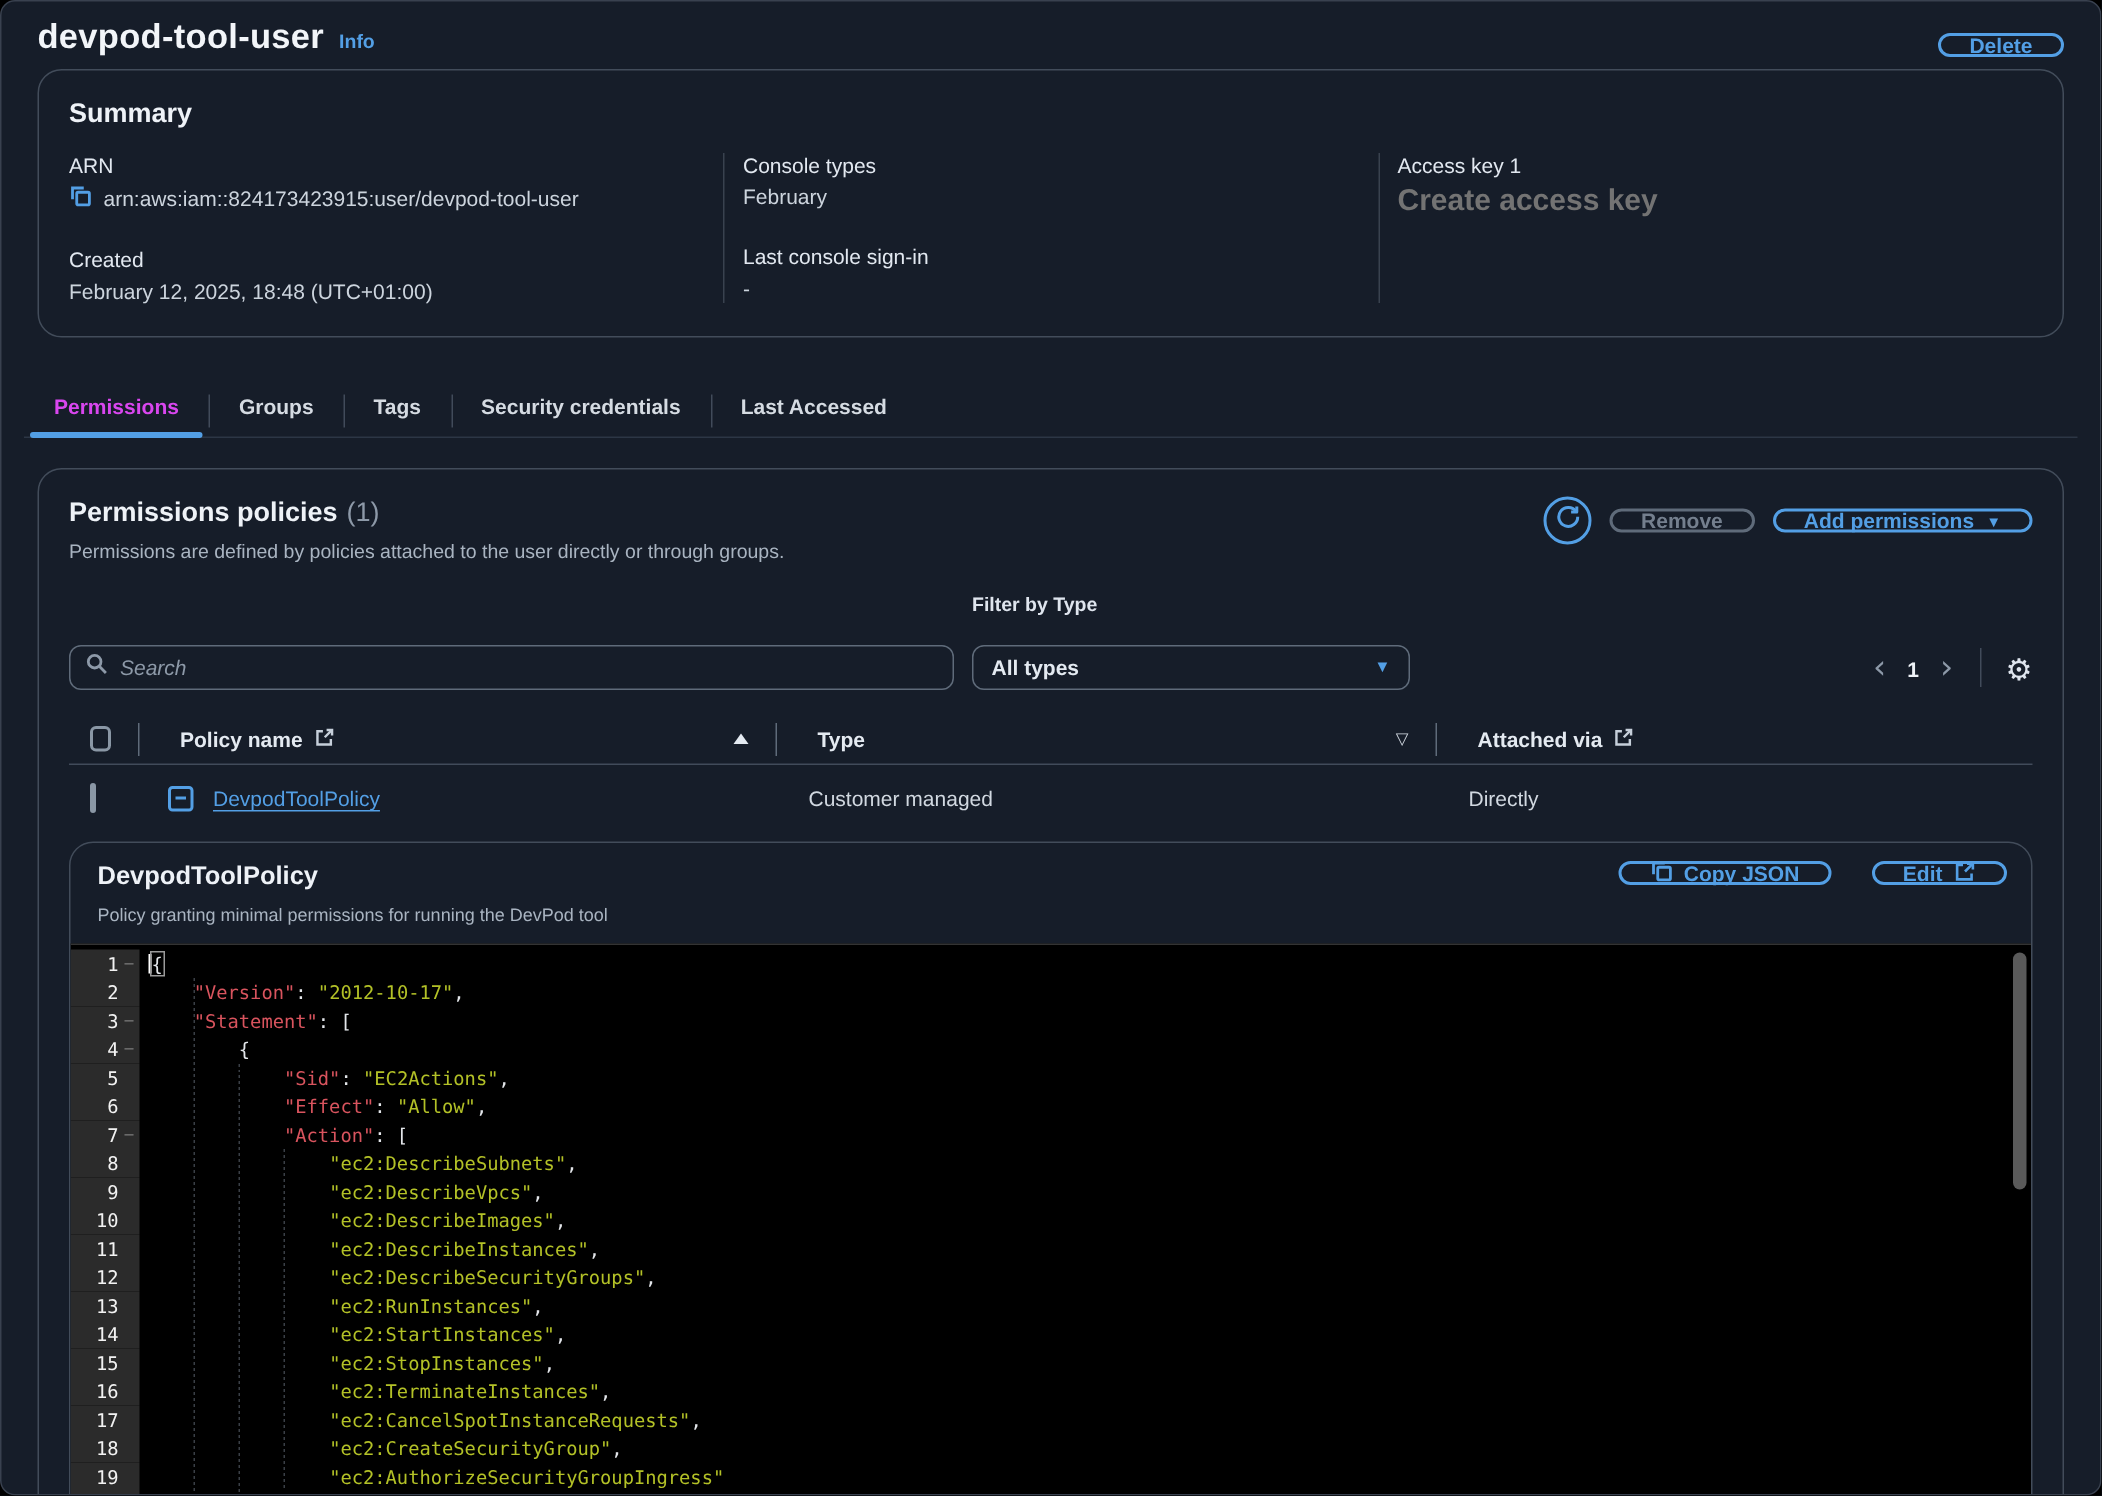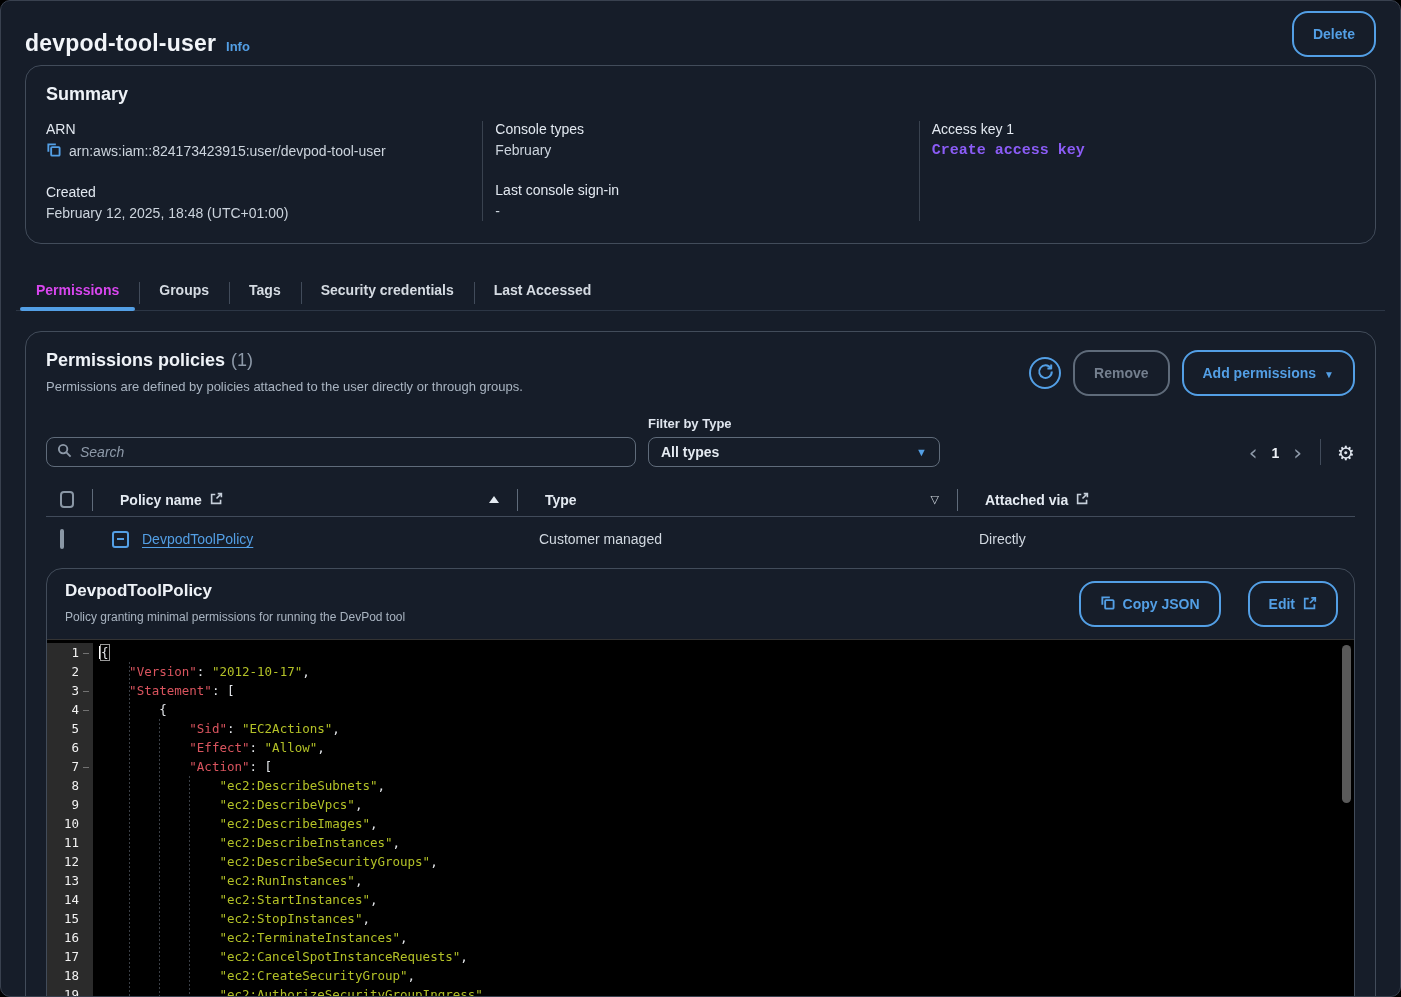--- a/index.html
+++ b/index.html
@@ -22,7 +22,7 @@
   .page-title { font-size:23px; font-weight:700; color:#f2f5f9; letter-spacing:.2px; }
   .info-link { font-size:13px; font-weight:700; color:#539fe5; cursor:pointer; }
 
-  .btn { display:inline-flex; align-items:center; gap:8px; height:46px; padding:0 19px;
+  .btn { display:inline-flex; align-items:center; gap:8px; height:16px; padding:0 19px;
          border-radius:16px; border:2px solid #539fe5; color:#539fe5; font-size:14px; font-weight:700;
          background:transparent; cursor:pointer; white-space:nowrap; }
   .btn.disabled { border-color:#5f6b7a; color:#747f8e; }

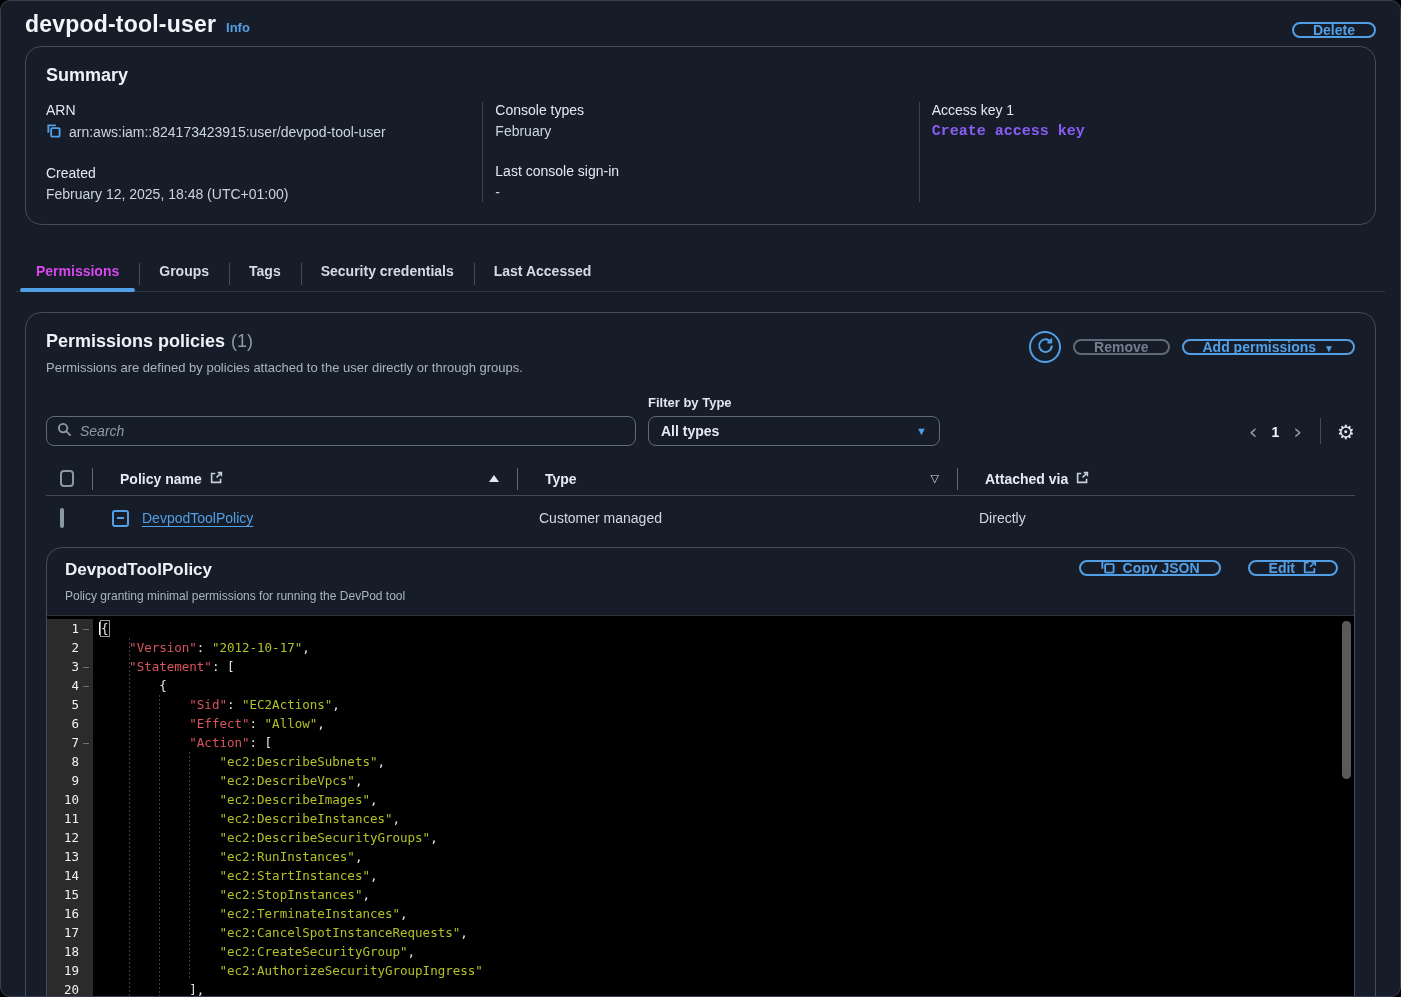--- a/index.html
+++ b/index.html
@@ -37,7 +37,7 @@
   .summary-col + .summary-col { border-left:1px solid #39424f; padding-left:12px; }
   .field-label { font-size:14px; color:#e2e8f0; margin-bottom:5px; }
   .field-value { font-size:14px; color:#ccd4dd; display:flex; align-items:center; gap:8px; }
-  .link { color:#8b5cf6; font-weight:700; font-size:15px; cursor:pointer;font-family:Liberation Mono, monospace; }
+  .link { color:#737373; font-weight:700; font-size:20px; cursor:pointer; }
 
   .icon-svg { display:inline-block; vertical-align:middle; }
 

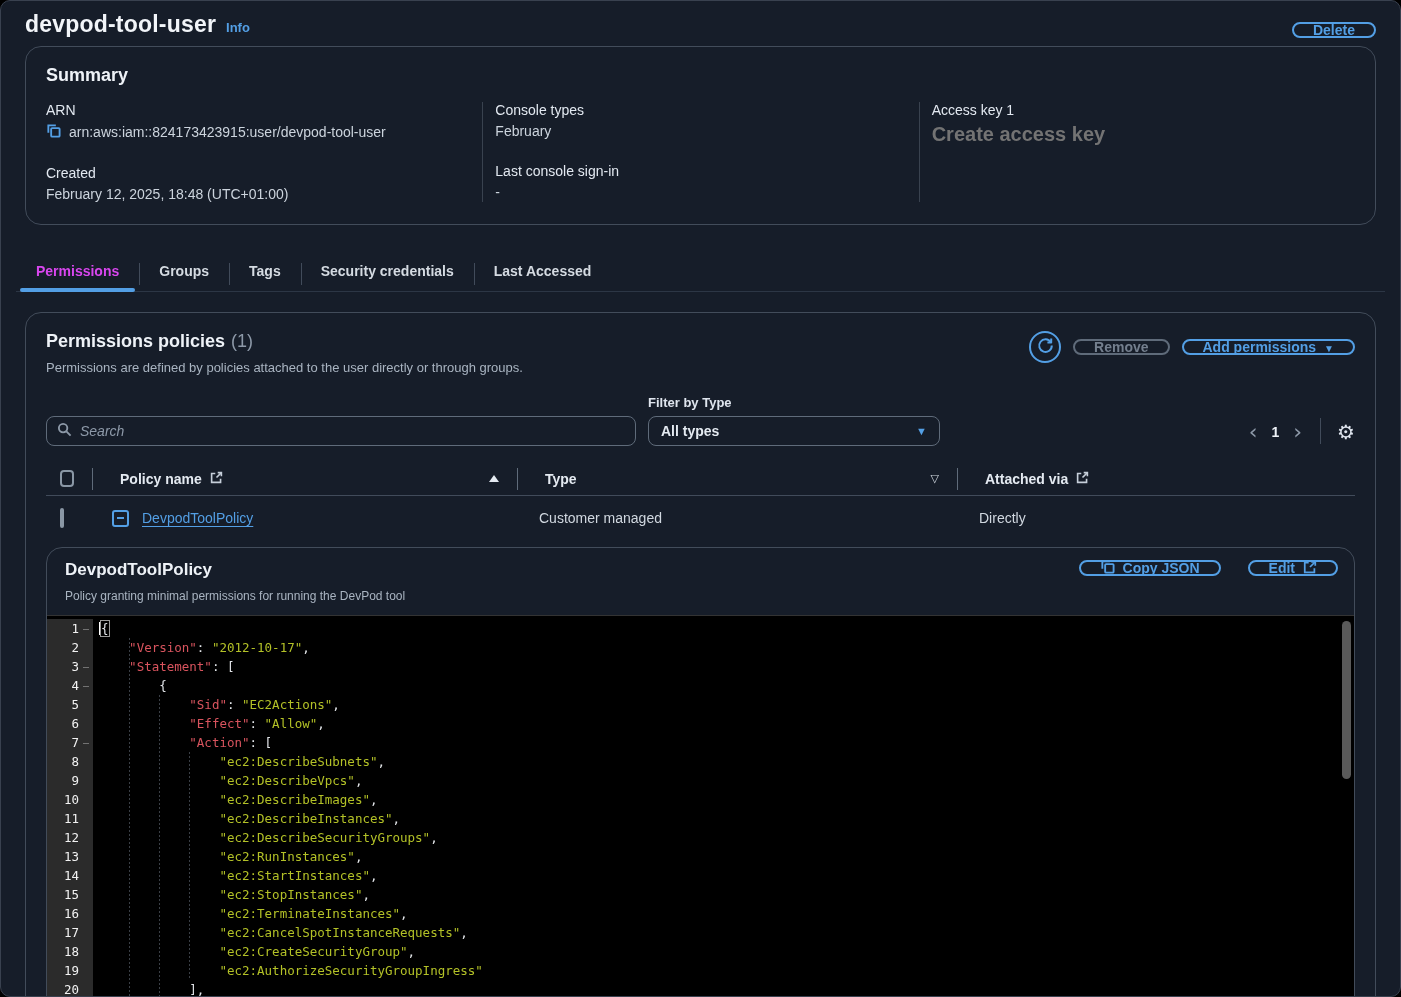--- a/index.html
+++ b/index.html
@@ -63,7 +63,7 @@
   .search-box { flex:0 0 590px; height:30px; border:1px solid #5f6b7a; border-radius:8px; display:flex; align-items:center; padding:0 10px; gap:8px; }
   .search-box input { flex:1; background:transparent; border:none; outline:none; color:#d5dbe2; font-size:14px; font-style:italic; font-family:"Liberation Sans", sans-serif; }
   .search-box input::placeholder { color:#8d99a8; font-style:italic; }
-  .filter-group { display:flex; flex-direction:column; gap:6px; }
+  .filter-group { display:flex; flex-direction:column; gap:20px; }
   .filter-label { font-size:13px; font-weight:700; color:#dfe5ee; }
   .select { width:292px; height:30px; border:1px solid #5f6b7a; border-radius:8px; display:flex; align-items:center; justify-content:space-between; padding:0 12px; cursor:pointer; }
   .select-value { font-size:14px; font-weight:600; color:#e4eaf1; }

